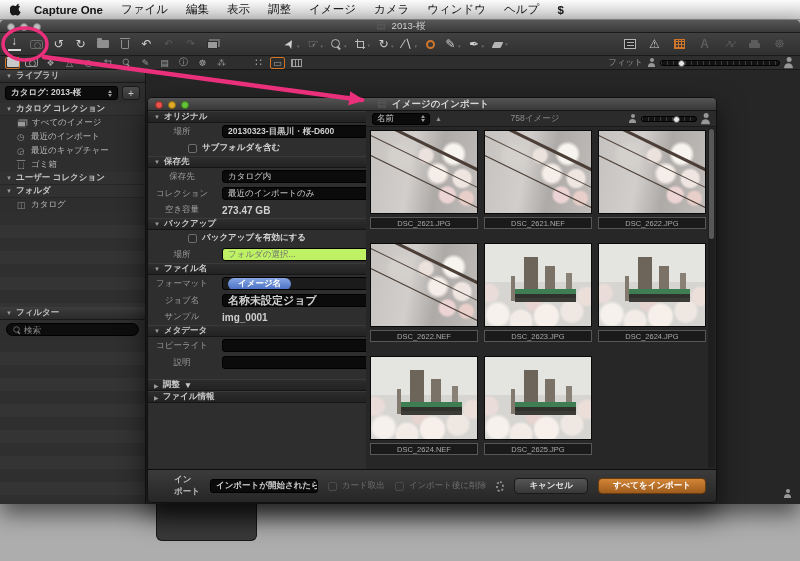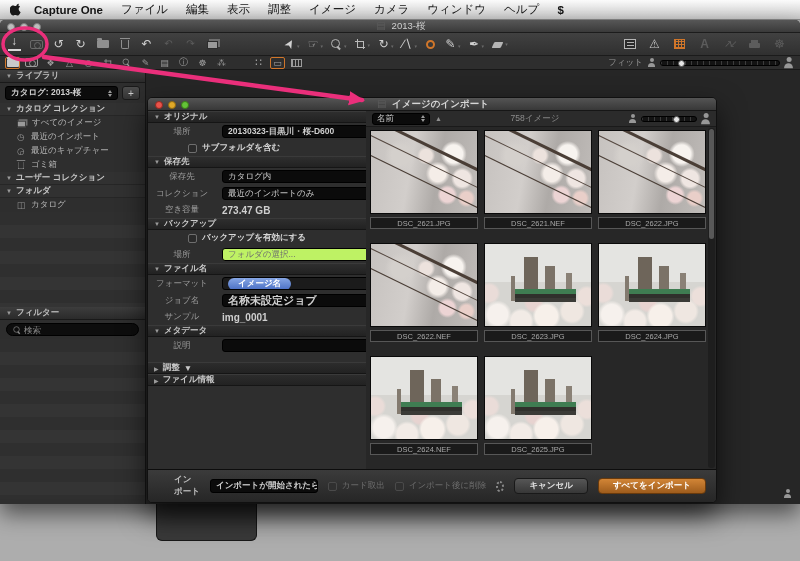--- a/index.html
+++ b/index.html
@@ -504,6 +504,12 @@
           <span class="endtri">▼</span>
         </div>
       <div class="drow">
+        <span class="dlabel">コピーライト</span>
+        <div class="dfield">
+            <input style="">
+          </div>
+      </div>
+      <div class="drow">
         <span class="dlabel">説明</span>
         <div class="dfield">
             <input style="">

